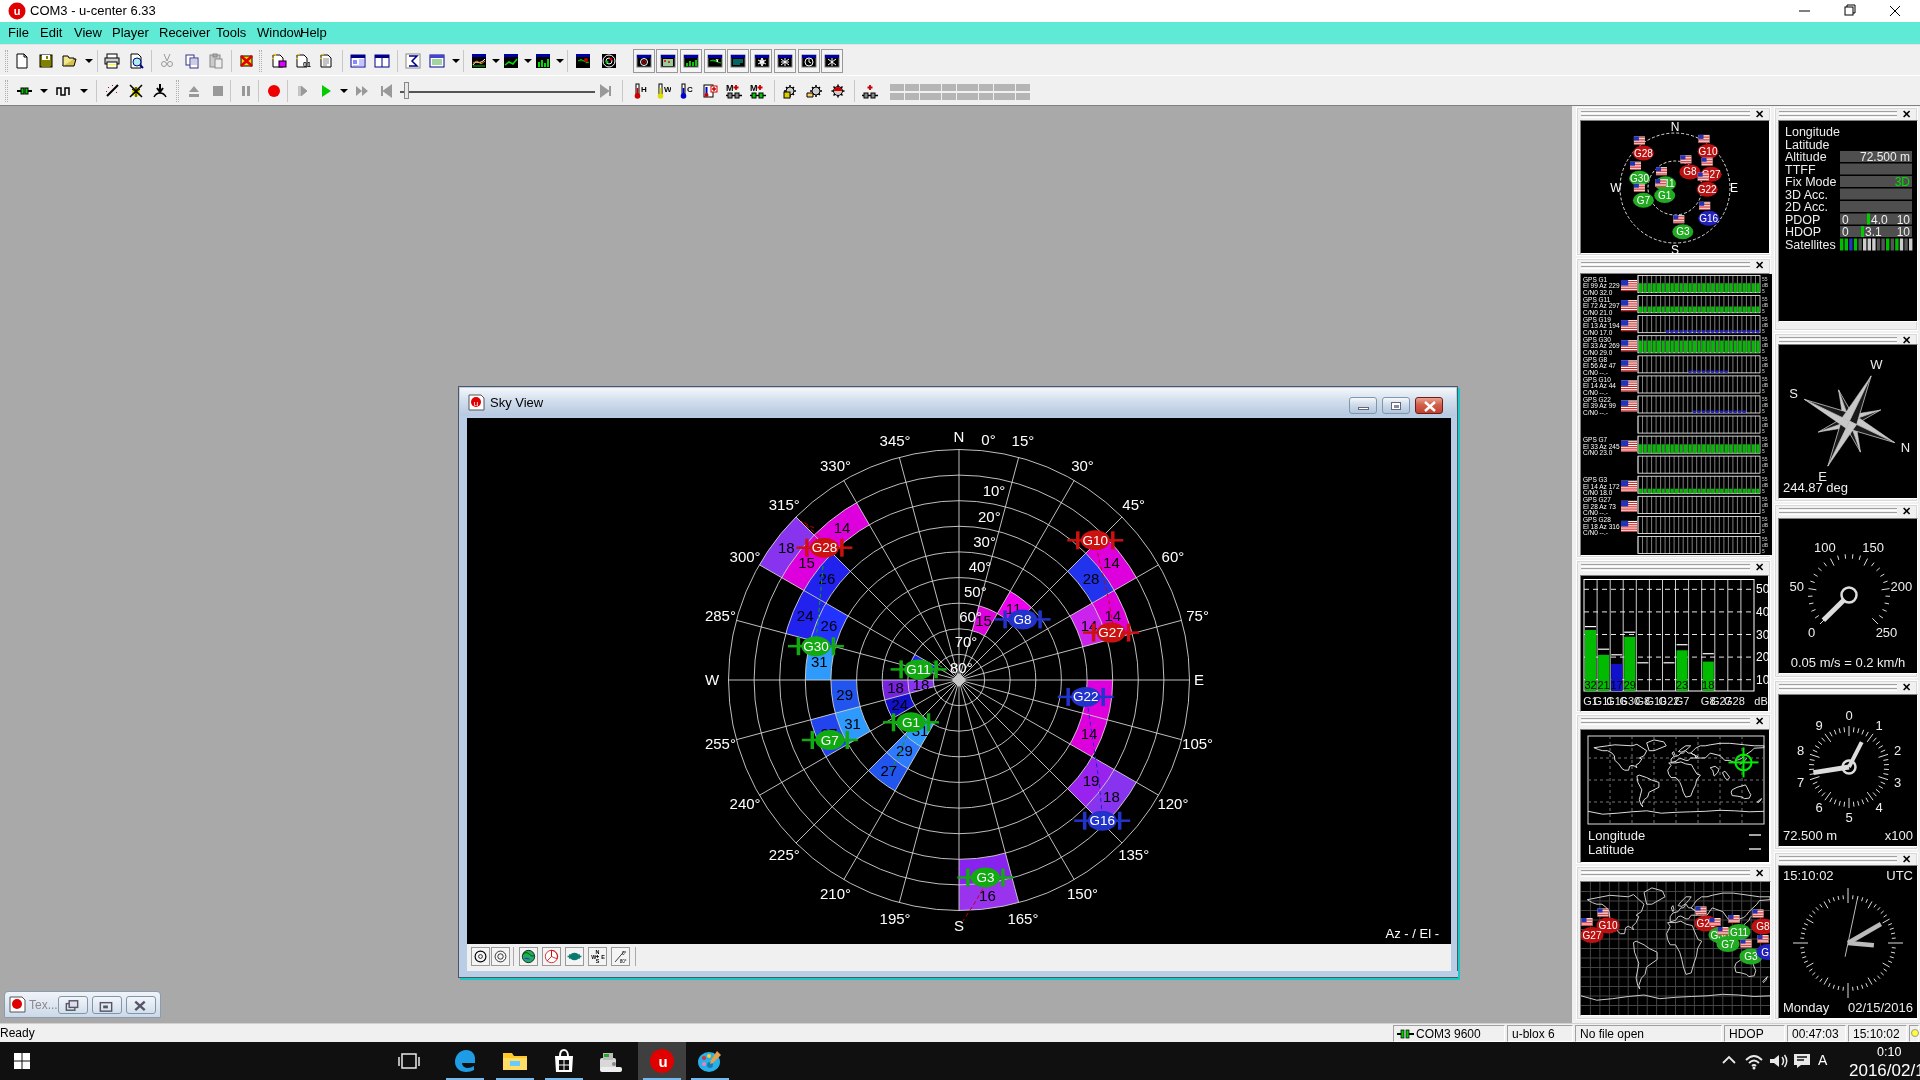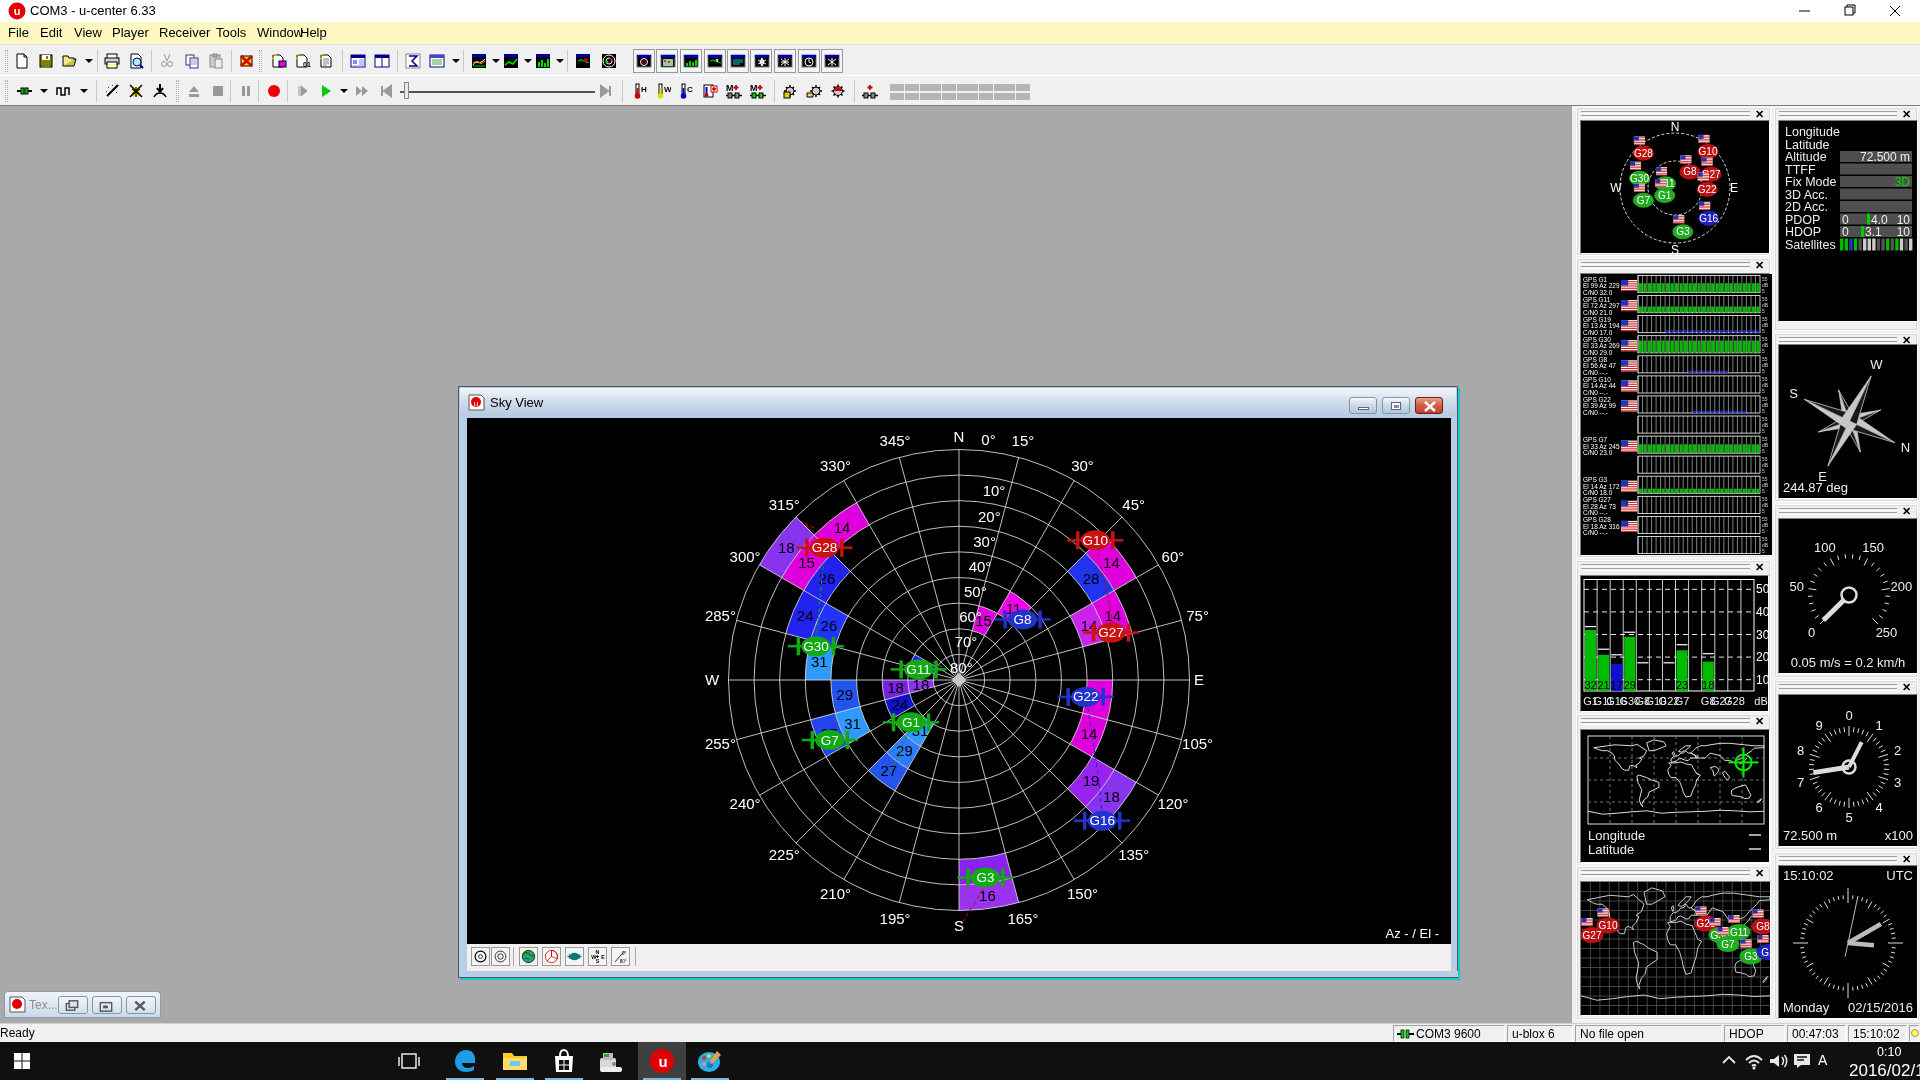--- a/index.html
+++ b/index.html
@@ -5,7 +5,7 @@
 body { width:1920px; height:1080px; font-family:"Liberation Sans",sans-serif; position:relative; overflow:hidden; background:#fff; }
 #titlebar { position:absolute; left:0; top:0; width:1920px; height:22px; background:#fff; }
 #titlebar .t { position:absolute; left:30px; top:3px; font-size:13px; color:#000; }
-#menubar { position:absolute; left:0; top:22px; width:1920px; height:22px; background:#fef9c3; }
+#menubar { position:absolute; left:0; top:22px; width:1920px; height:22px; background:#5eead4; }
 #menubar span { position:absolute; top:3px; font-size:13px; color:#000; }
 .tb { position:absolute; left:0; width:1920px; background:#f0f0f0; }
 #toolbar1 { top:44px; height:31px; border-top:1px solid #e3e3e3; }

